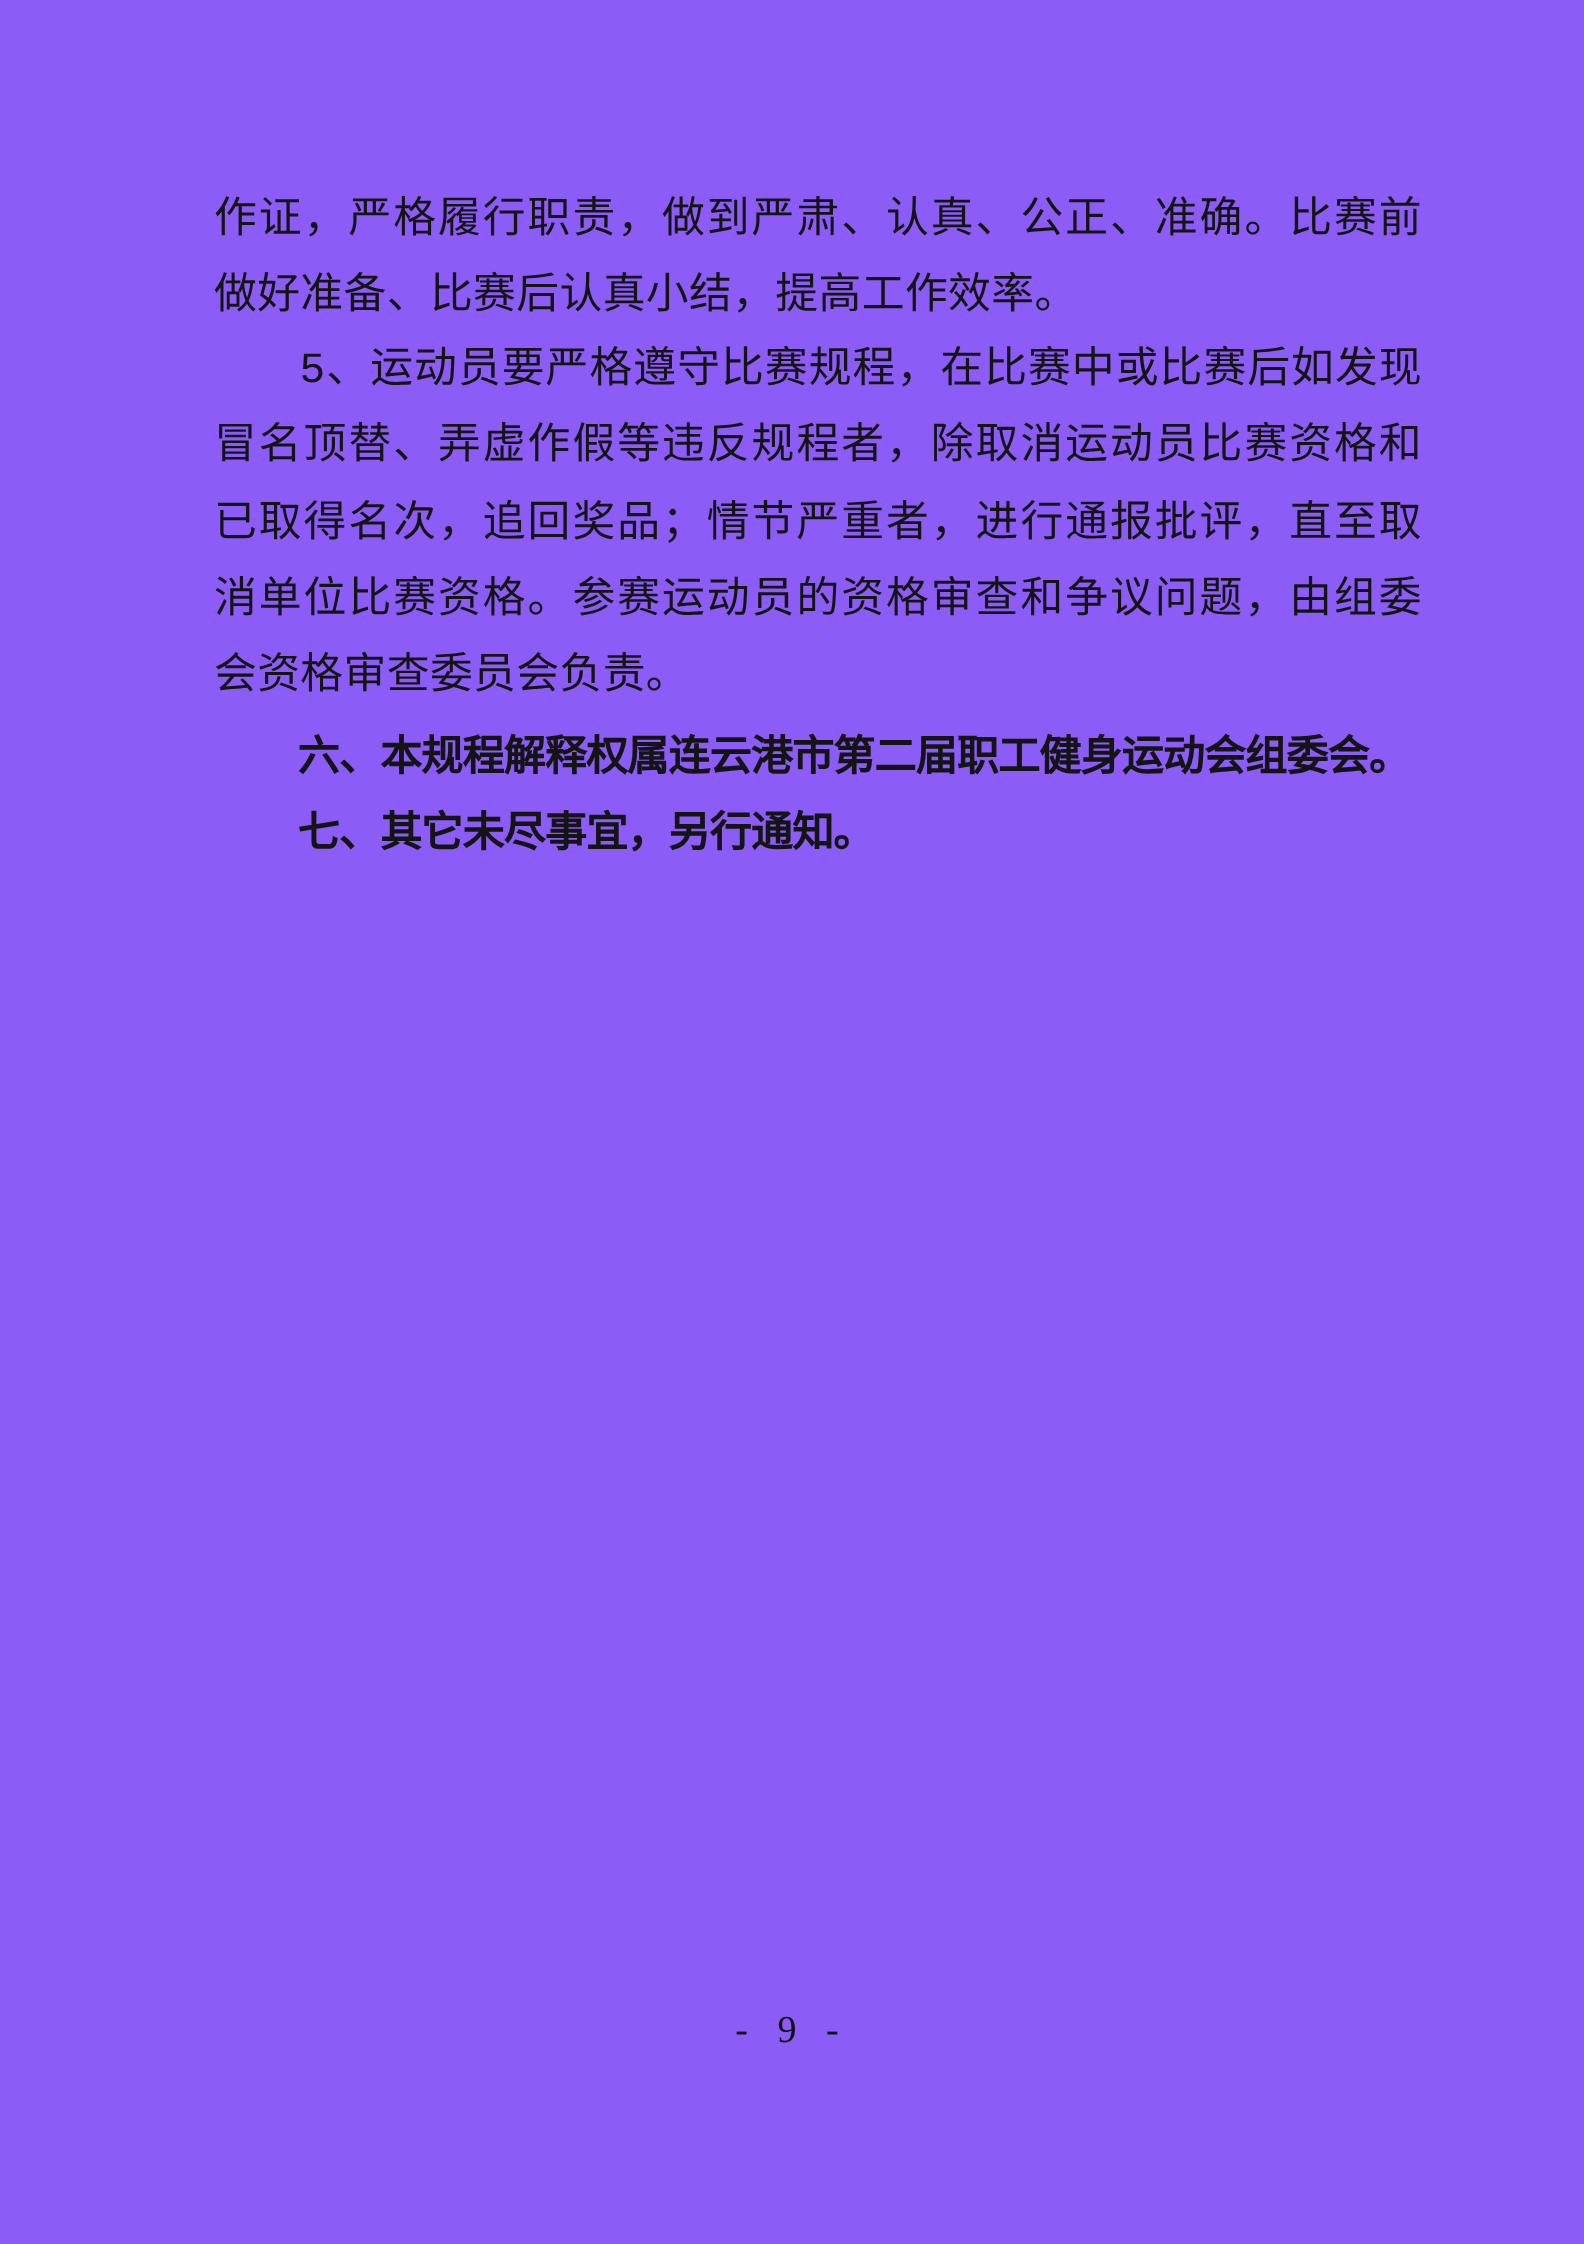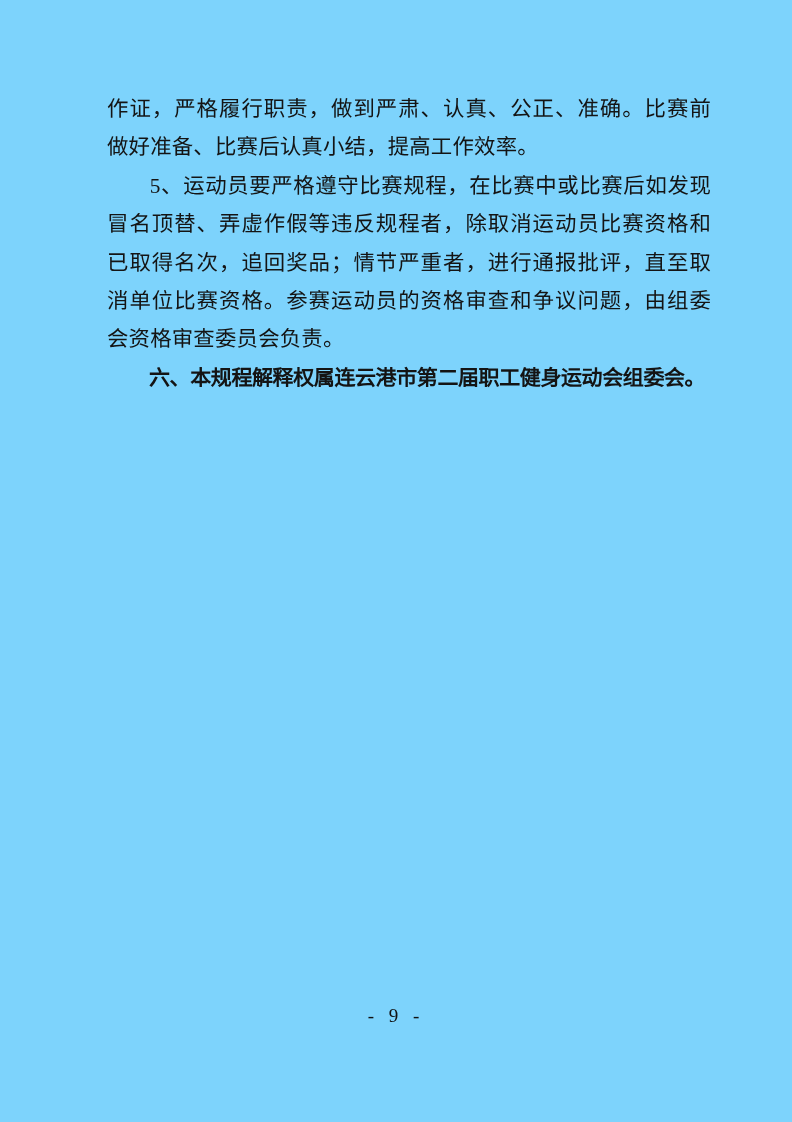--- a/index.html
+++ b/index.html
@@ -11,7 +11,7 @@
     position: relative;
     width: 792px;
     height: 1122px;
-    background: #7dd3fc;
+    background: #8b5cf6;
     overflow: hidden;
     font-family: "Liberation Serif", serif;
     color: #141414;

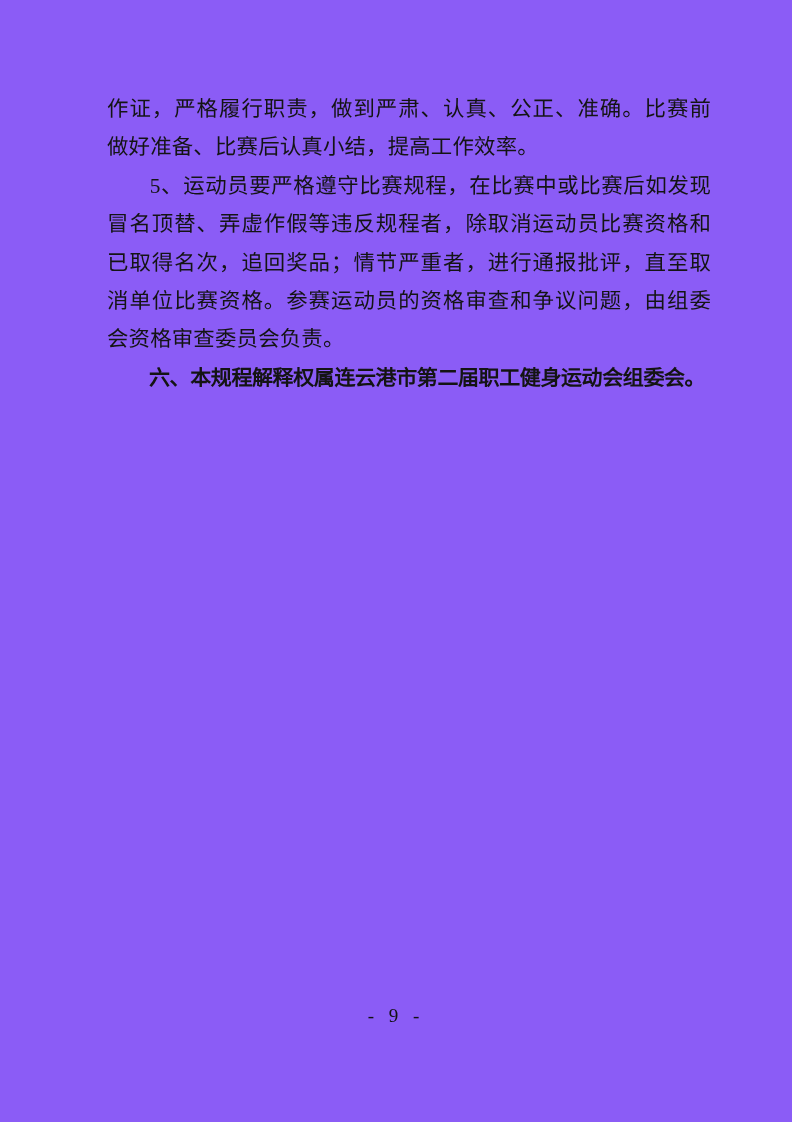--- a/index.html
+++ b/index.html
@@ -33,6 +33,7 @@
   }
   p.para.indent {
     text-indent: 2em;
+    font-family: Liberation Mono, monospace;
   }
   p.para.bold {
     font-family: Liberation Serif, serif;

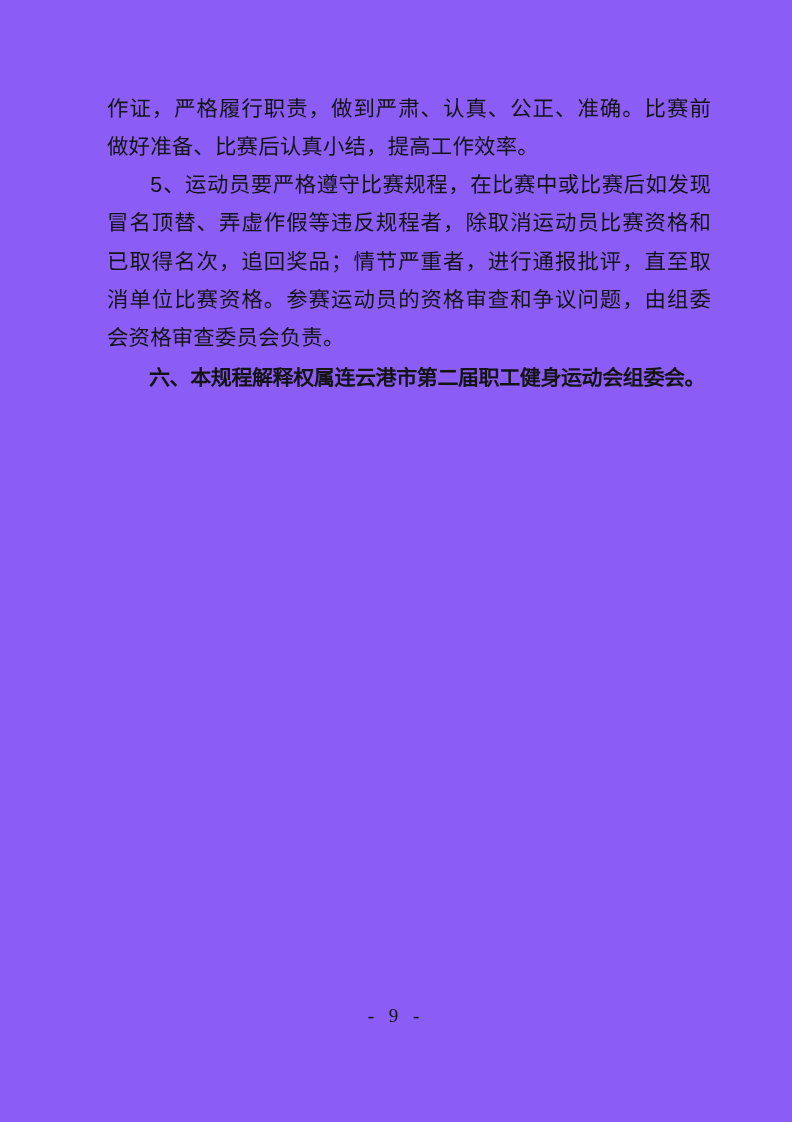--- a/index.html
+++ b/index.html
@@ -62,6 +62,7 @@
     <p class="para">作证，严格履行职责，做到严肃、认真、公正、准确。比赛前做好准备、比赛后认真小结，提高工作效率。</p>
     <p class="para indent">5、运动员要严格遵守比赛规程，在比赛中或比赛后如发现冒名顶替、弄虚作假等违反规程者，除取消运动员比赛资格和已取得名次，追回奖品；情节严重者，进行通报批评，直至取消单位比赛资格。参赛运动员的资格审查和争议问题，由组委会资格审查委员会负责。</p>
     <p class="para indent bold">六、本规程解释权属连云港市第二届职工健身运动会组委会。</p>
+    <p class="para indent bold">七、其它未尽事宜，另行通知。</p>
   </div>
 
   <div class="page-number">- 9 -</div>

